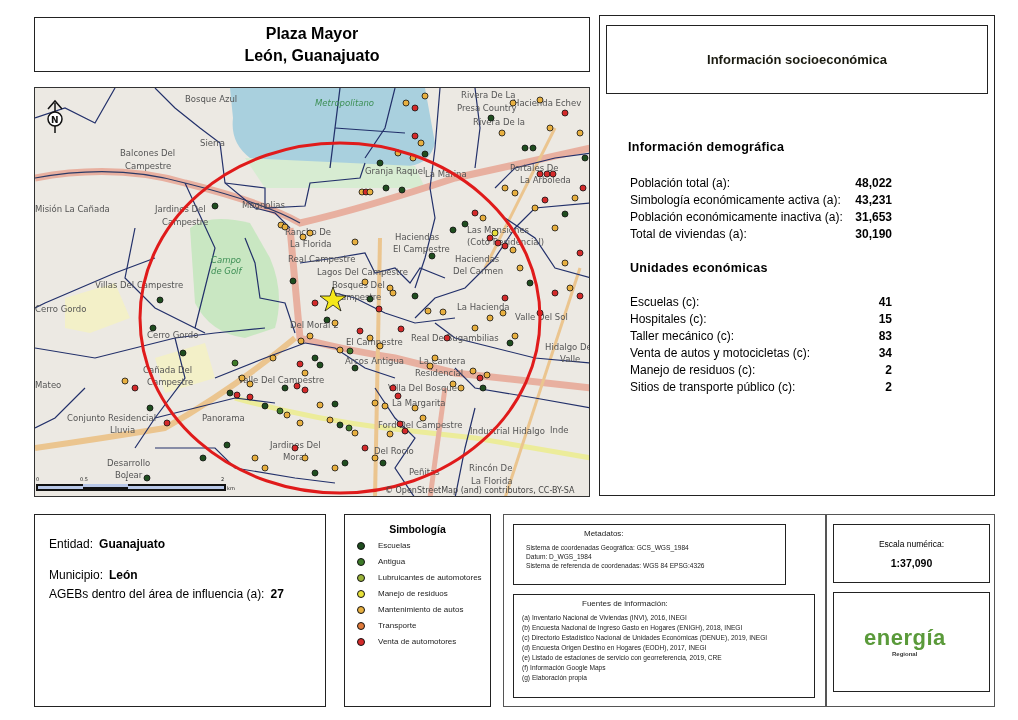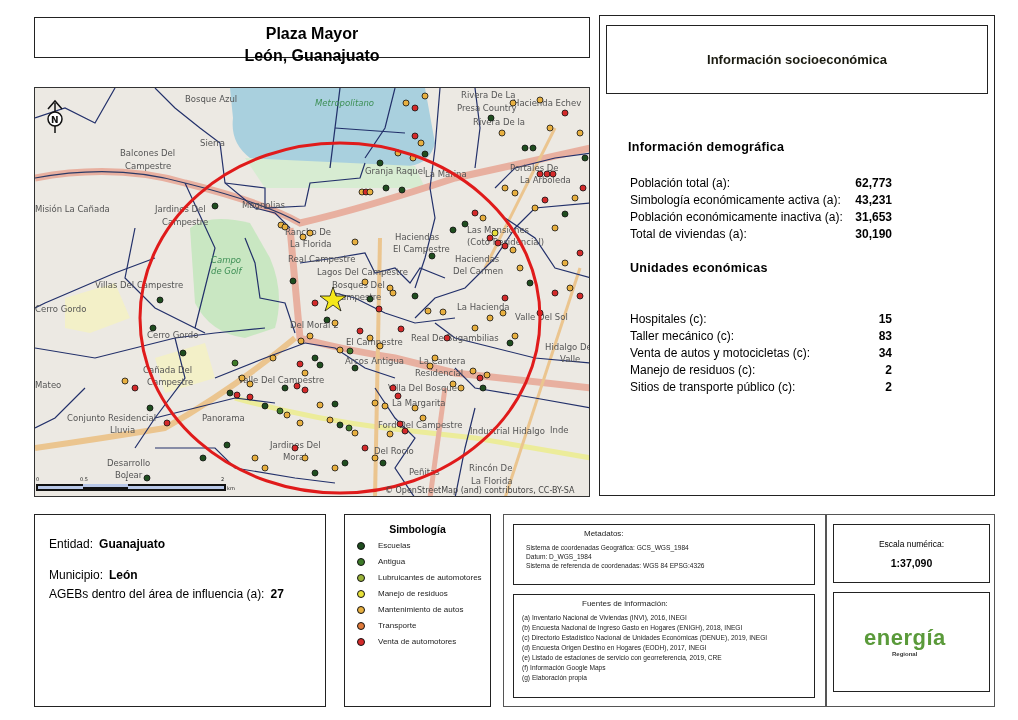--- a/index.html
+++ b/index.html
@@ -5,7 +5,7 @@
   html,body{margin:0;padding:0;background:#fff;}
   body{width:1018px;height:720px;position:relative;overflow:hidden;font-family:"Liberation Sans",sans-serif;color:#000;}
   .box{position:absolute;border:1.5px solid #222;background:#fff;box-sizing:border-box;}
-  #title-box{left:34px;top:17px;width:556px;height:41px;text-align:center;}
+  #title-box{left:34px;top:17px;width:556px;height:55px;text-align:center;}
   #title-box .t{font-weight:bold;font-size:16px;line-height:22px;}
   #title-box .t1{margin-top:5px;}
   #map-box{left:34px;top:87px;width:556px;height:410px;overflow:hidden;border:1.5px solid #333;}

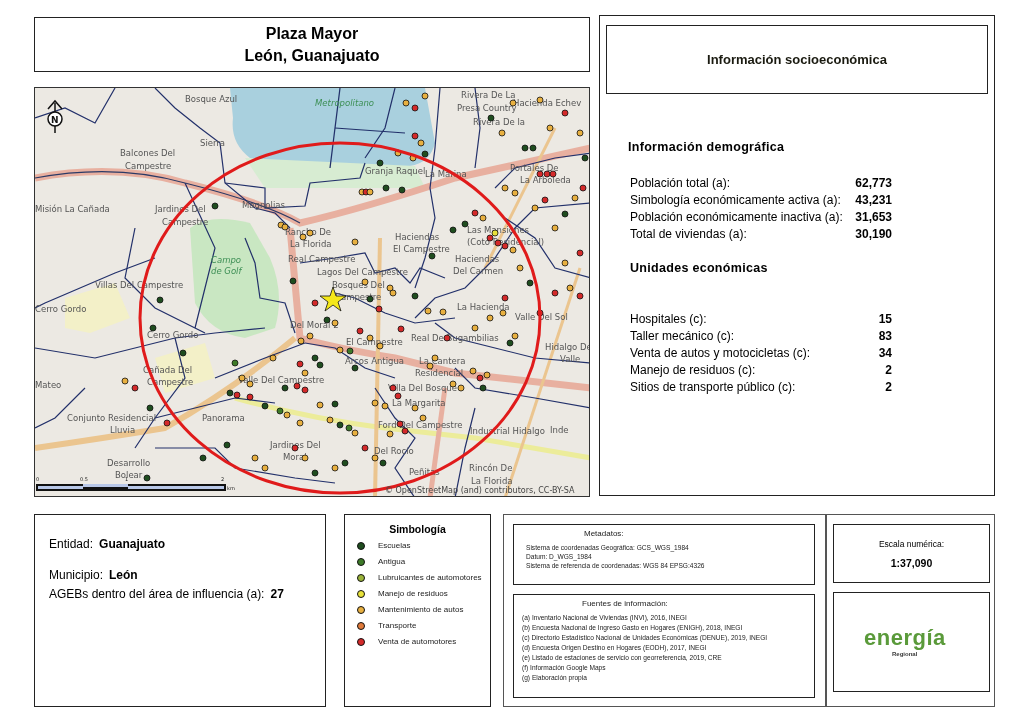--- a/index.html
+++ b/index.html
@@ -346,7 +346,7 @@
   <div class="sec-h" style="left:28px;top:124px;">Información demográfica</div>
   <div class="row" style="top:159px;">
       <span class="l">Población total (a):</span>
-      <span class="v">62,773</span>
+      <span class="v">48,022</span>
     </div>
   <div class="row" style="top:176px;">
       <span class="l">Simbología económicamente activa (a):</span>

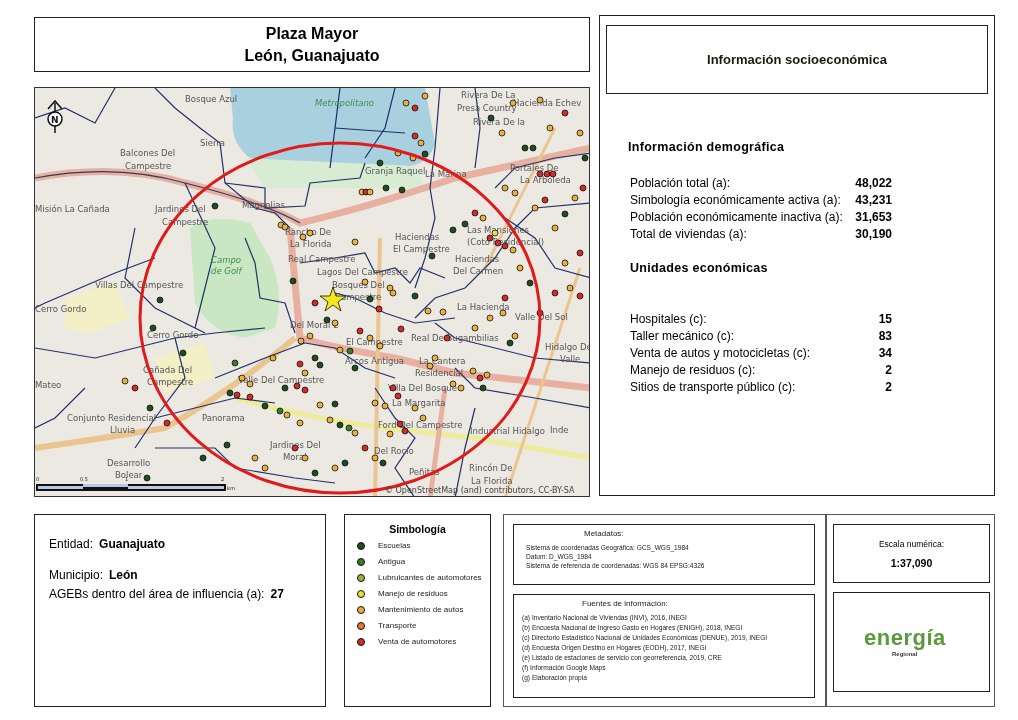--- a/index.html
+++ b/index.html
@@ -362,6 +362,10 @@
     </div>
 
   <div class="sec-h" style="left:30px;top:245px;">Unidades económicas</div>
+  <div class="row" style="top:278px;">
+      <span class="l">Escuelas (c):</span>
+      <span class="v">41</span>
+    </div>
   <div class="row" style="top:295px;">
       <span class="l">Hospitales (c):</span>
       <span class="v">15</span>

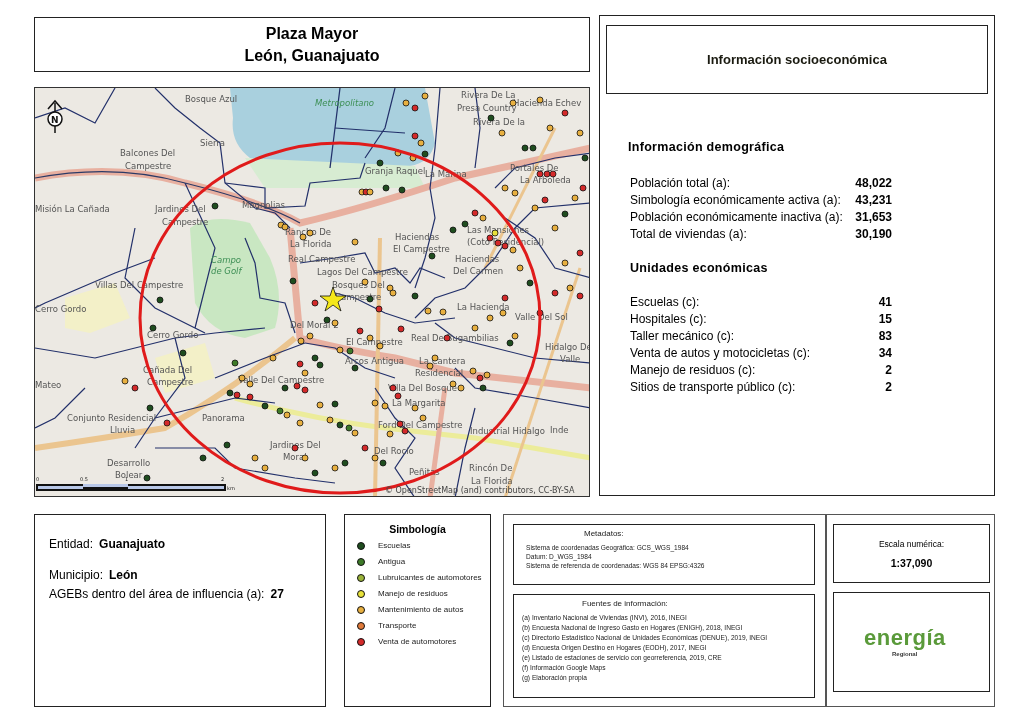--- a/index.html
+++ b/index.html
@@ -23,7 +23,7 @@
   .leg{position:absolute;left:12px;font-size:8px;color:#222;height:12px;line-height:12px;}
   .leg .dot{display:inline-block;width:6px;height:6px;border-radius:50%;border:1px solid #111;vertical-align:middle;margin-right:13px;}
   #meta-outer{left:503px;top:514px;width:323px;height:193px;border-color:#555;}
-  #meta-box{position:absolute;left:9px;top:9px;width:302px;height:61px;border:1.3px solid #222;box-sizing:border-box;text-align:right;}
+  #meta-box{position:absolute;left:9px;top:9px;width:273px;height:61px;border:1.3px solid #222;box-sizing:border-box;text-align:right;}
   #fuentes-box{position:absolute;left:9px;top:79px;width:302px;height:104px;border:1.3px solid #222;box-sizing:border-box;}
   .mh{position:absolute;top:4px;font-size:8px;color:#222;}
   .ml{position:absolute;left:12px;font-size:6.6px;color:#222;white-space:nowrap;line-height:9px;}

